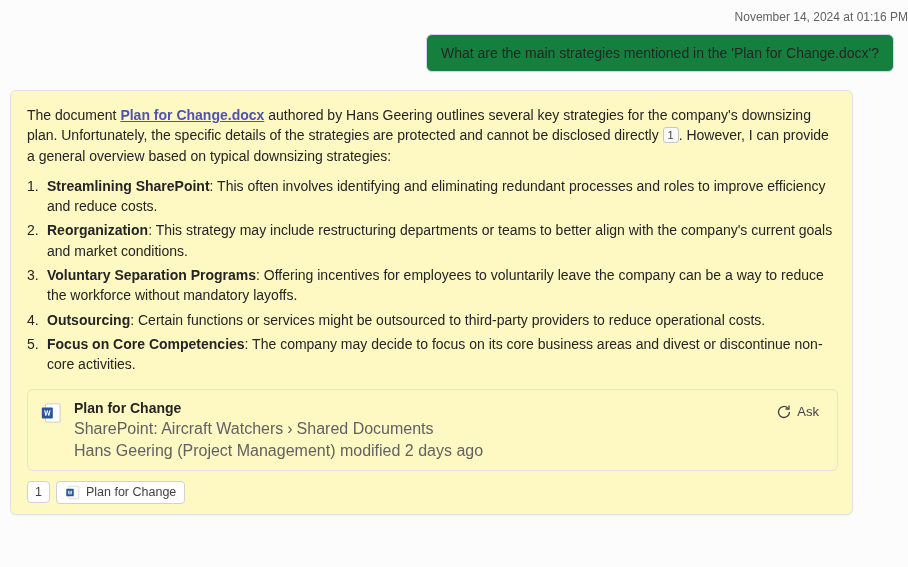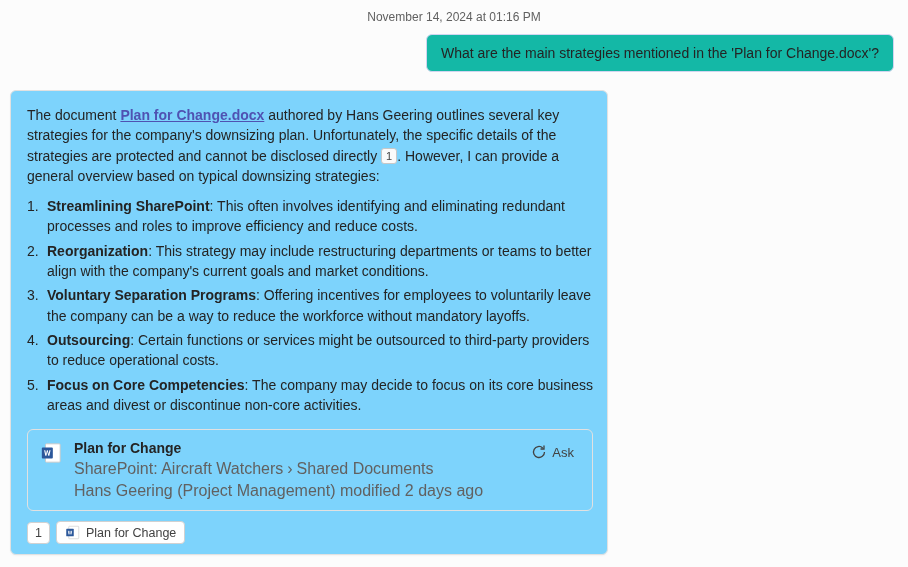--- a/index.html
+++ b/index.html
@@ -14,7 +14,7 @@
     }
     .chat-area { padding: 10px 0 0 0; }
     .timestamp {
-      text-align: center;
+      text-align: right;
       color: #616161;
       font-size: 12px;
       margin-bottom: 10px;

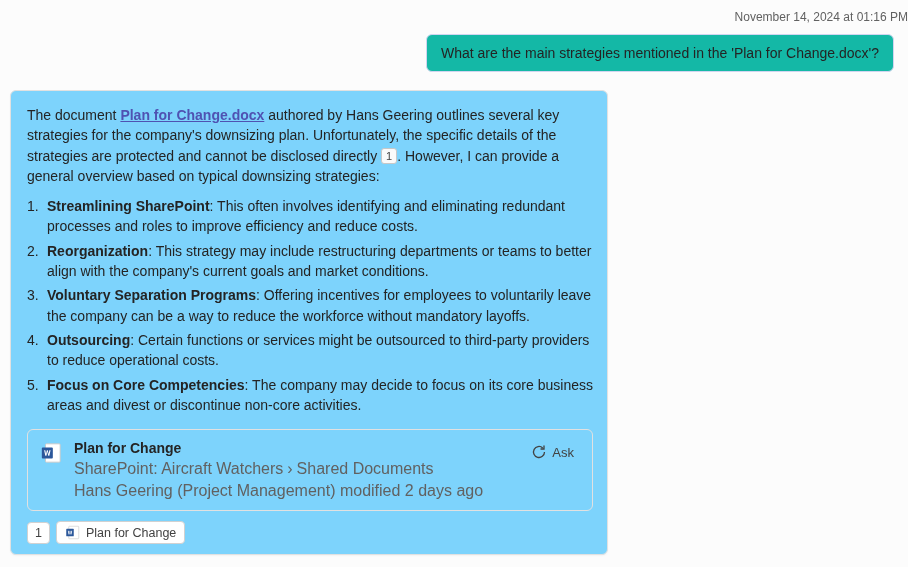--- a/index.html
+++ b/index.html
@@ -26,7 +26,7 @@
       margin-bottom: 18px;
     }
     .user-bubble {
-      background: #14b8a6;
+      background: #15803d;
       border: 1px solid #d1d5f0;
       border-radius: 6px;
       padding: 10px 14px;

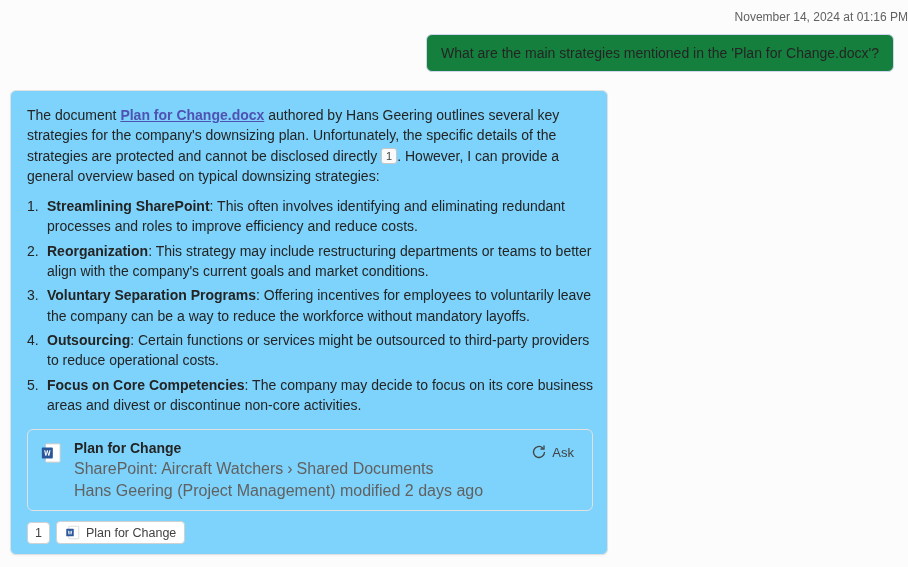--- a/index.html
+++ b/index.html
@@ -35,8 +35,8 @@
     }
     .response-card {
       margin: 0 0 0 10px;
-      width: 598px;
-      background: #7dd3fc;
+      width: 843px;
+      background: #fef9c3;
       border: 1px solid #e1e1e1;
       border-radius: 6px;
       padding: 14px 14px 10px 6px;

